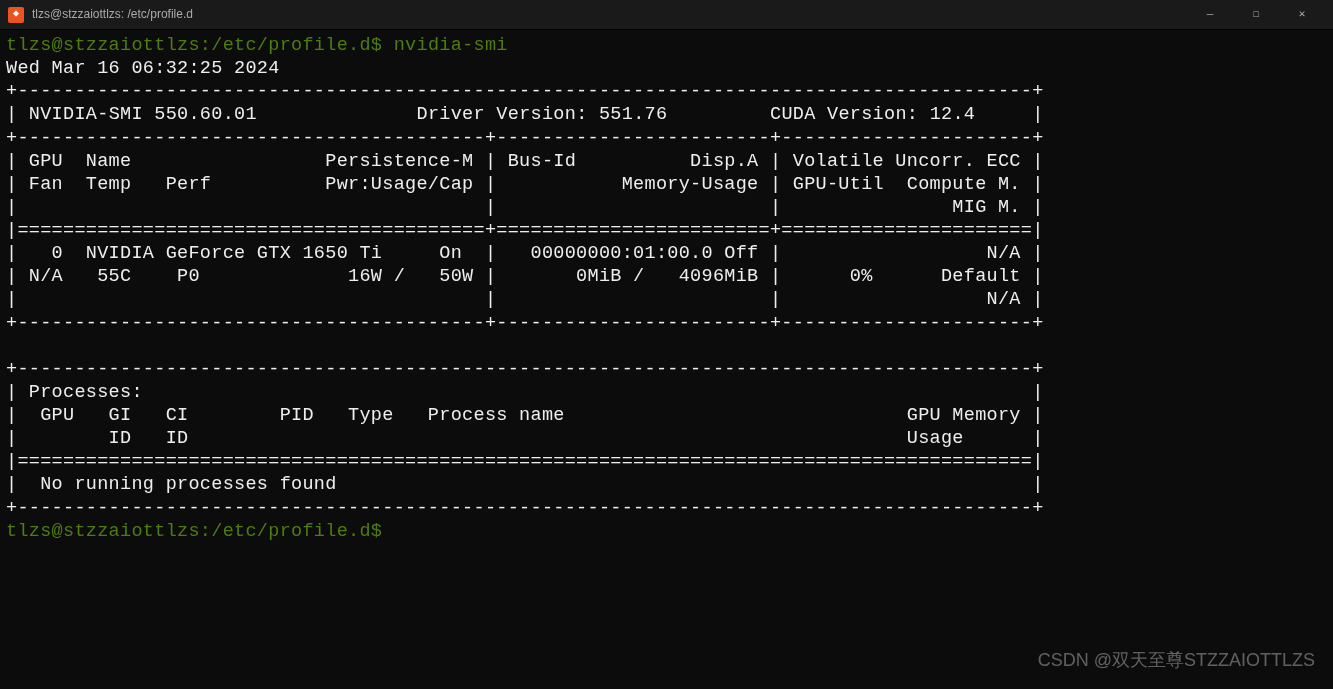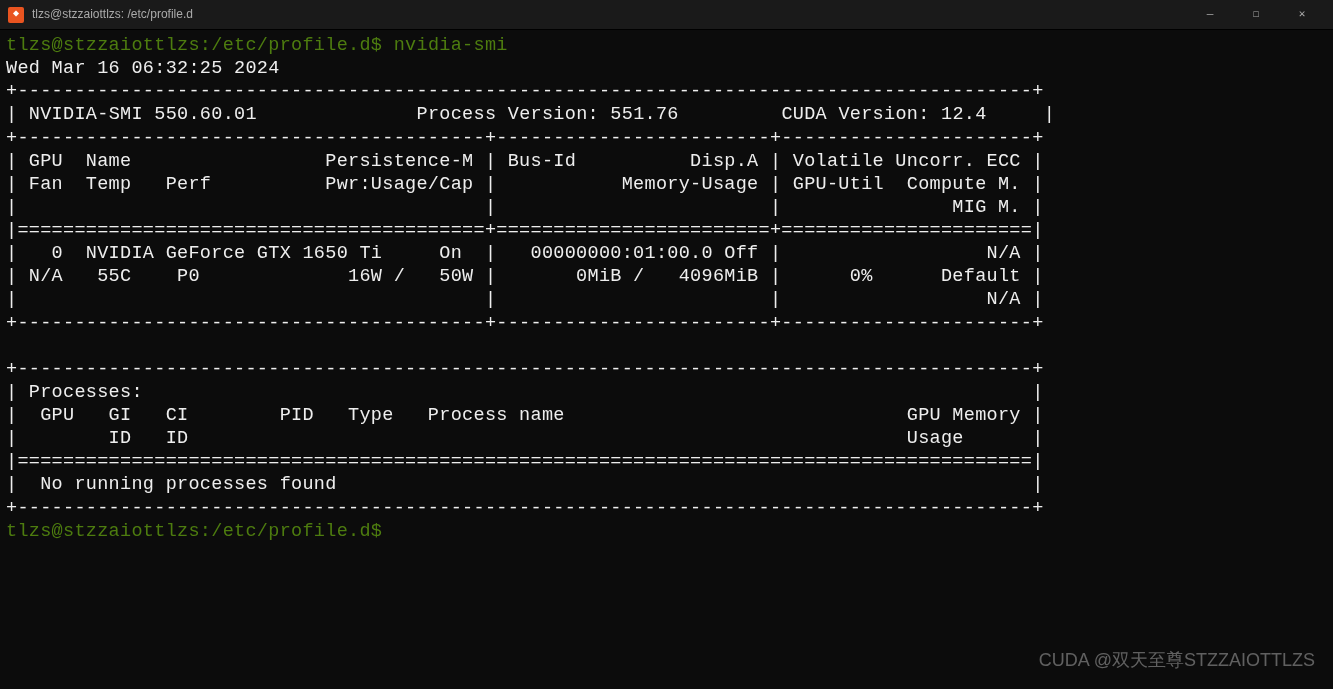--- a/index.html
+++ b/index.html
@@ -105,7 +105,7 @@
 <div class="terminal"><span class="prompt"><span>tlzs@stzzaiottlzs:/etc/profile.d$</span> <span>nvidia-smi</span></span>
 <span>Wed Mar 16 06:32:25 2024</span>
 <span>+-----------------------------------------------------------------------------------------+</span>
-<span>| <span>NVIDIA-SMI</span> <span>550.60.01</span>              <span>Process Version:</span> <span>551.76</span>         <span>CUDA Version:</span> <span>12.4</span>     |</span>
+<span>| <span>NVIDIA-SMI</span> <span>550.60.01</span>              <span>Driver Version:</span> <span>551.76</span>         <span>CUDA Version:</span> <span>12.4</span>     |</span>
 <span>+-----------------------------------------+------------------------+----------------------+</span>
 <span>| GPU  Name                 Persistence-M | Bus-Id          Disp.A | Volatile Uncorr. ECC |</span>
 <span>| Fan  Temp   Perf          Pwr:Usage/Cap |           Memory-Usage | GPU-Util  Compute M. |</span>

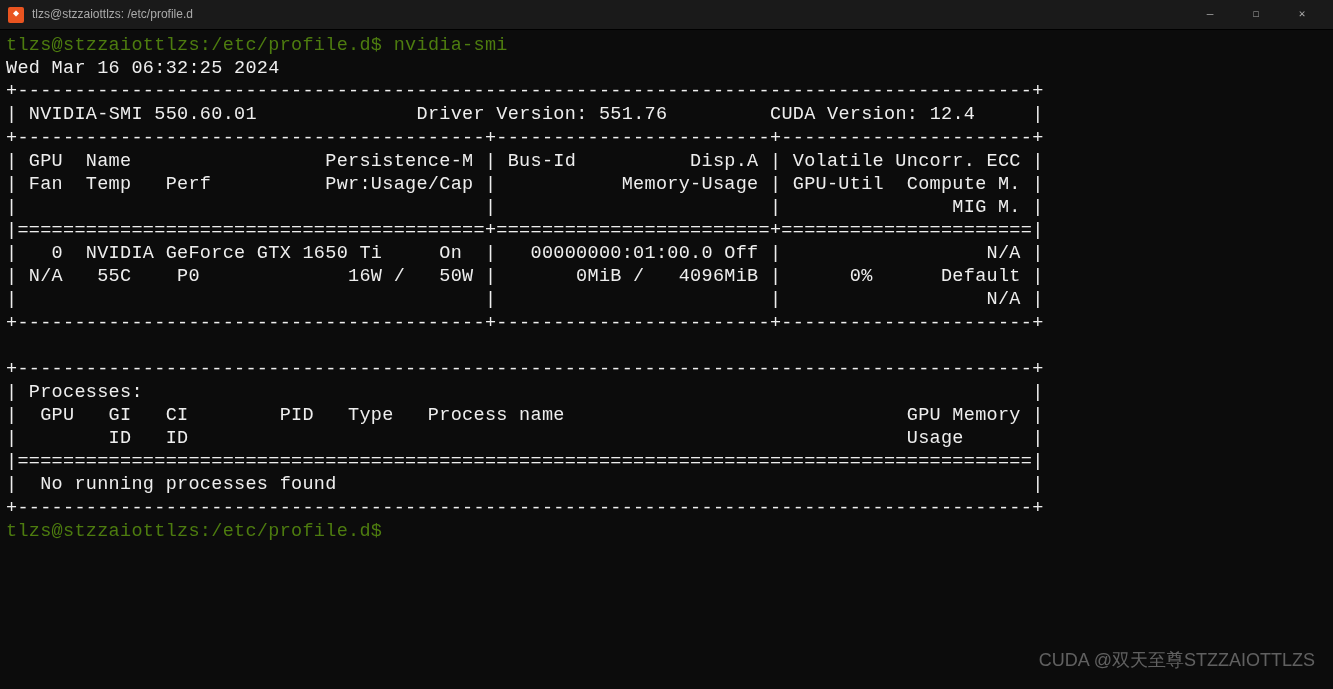--- a/index.html
+++ b/index.html
@@ -125,6 +125,6 @@
 <span>+-----------------------------------------------------------------------------------------+</span>
 <span class="prompt"><span>tlzs@stzzaiottlzs:/etc/profile.d$</span> </span></div>
 
-<div class="watermark">CUDA @双天至尊STZZAIOTTLZS</div>
+<div class="watermark">CSDN @双天至尊STZZAIOTTLZS</div>
 
 </body></html>

